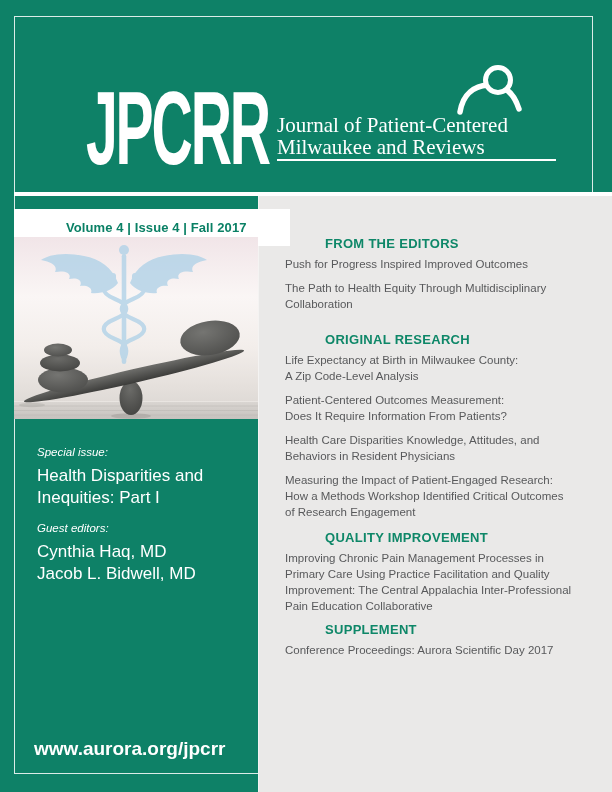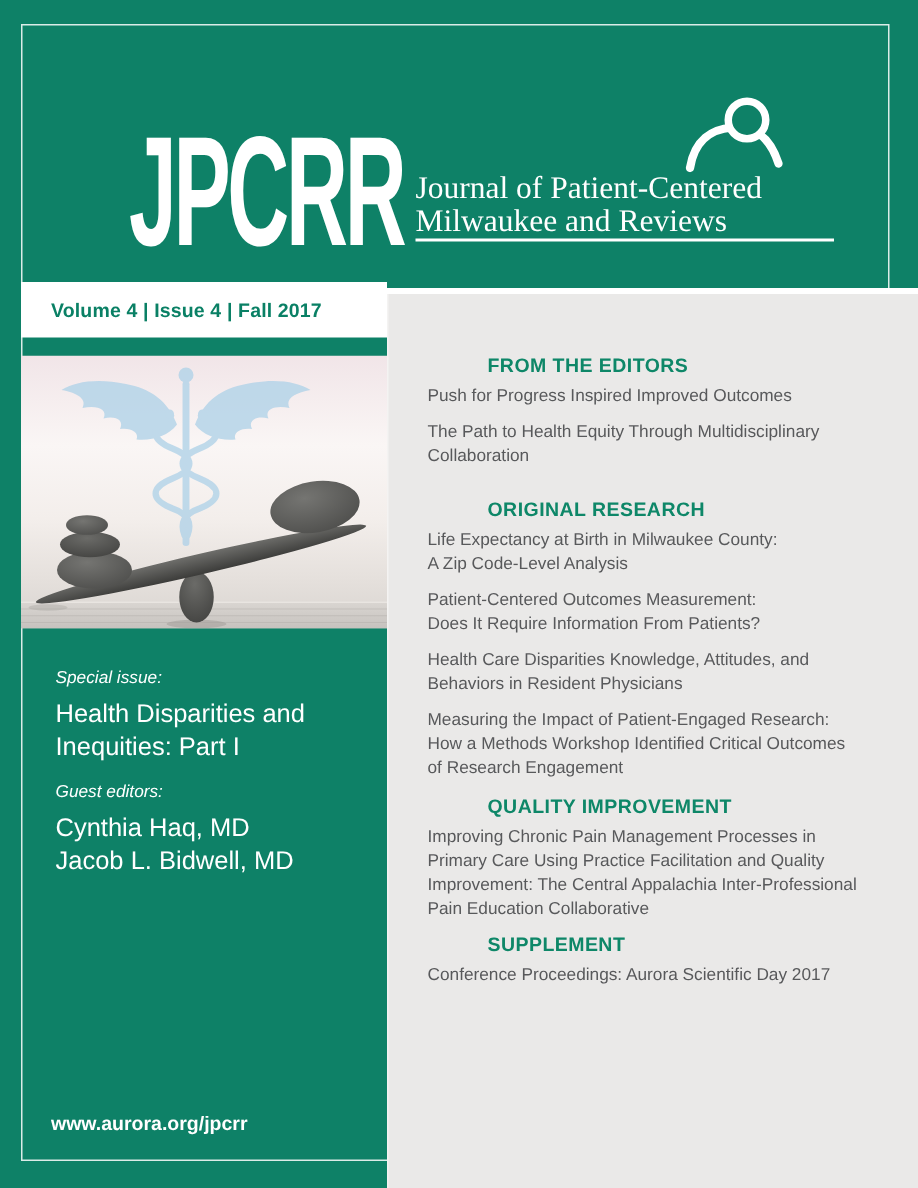--- a/index.html
+++ b/index.html
@@ -34,8 +34,8 @@
   
   .white-sliver{position:absolute;left:14px;top:192px;width:598px;height:4px;background:#fff;z-index:2;}
   .issue-banner{
-    position:absolute;left:14px;top:188px;width:244px;height:37px;background:#fff;z-index:3;
-    display:flex;align-items:center;
+    position:absolute;left:14px;top:209px;width:244px;height:37px;background:#fff;z-index:3;
+    display:flex;align-items:center;padding-left:32px;
   }
   .issue-banner span{
     padding-left:20px;color:#0A8065;font-weight:bold;font-size:13px;letter-spacing:0.1px;

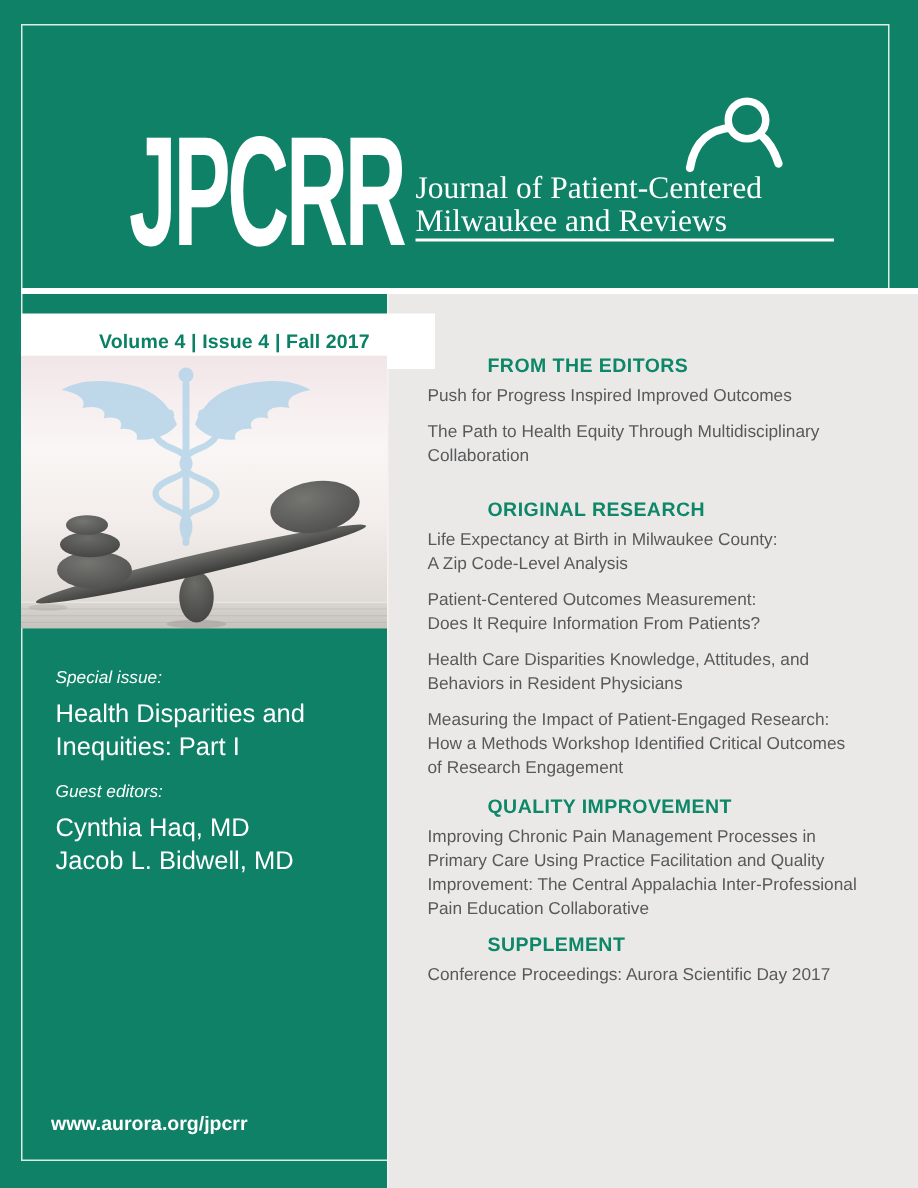--- a/index.html
+++ b/index.html
@@ -65,7 +65,7 @@
   
   .footer-url{
     position:absolute;left:34px;top:741px;z-index:2;
-    color:#fff;font-weight:bold;font-size:13px;line-height:16px;
+    color:#fff;font-weight:bold;font-size:19px;line-height:16px;
   }
 </style>
 </head>

